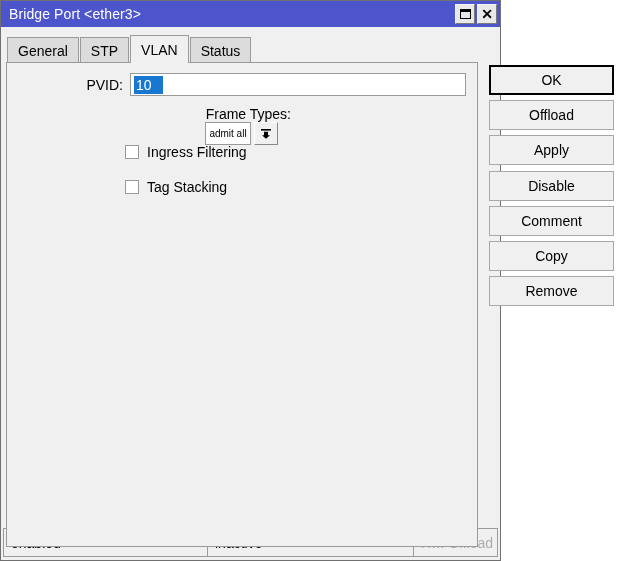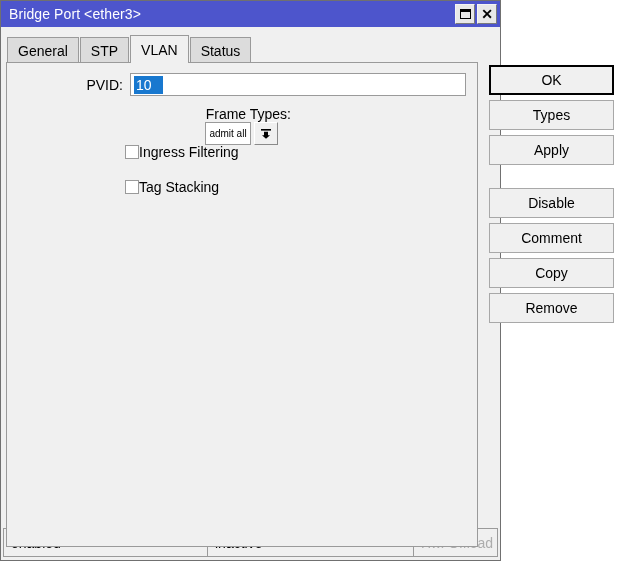--- a/index.html
+++ b/index.html
@@ -342,7 +342,7 @@
 
     <div class="btn-col">
       <div class="btn default">OK</div>
-      <div class="btn">Types</div>
+      <div class="btn">Offload</div>
       <div class="btn">Apply</div>
       <div class="btn gap-before">Disable</div>
       <div class="btn">Comment</div>

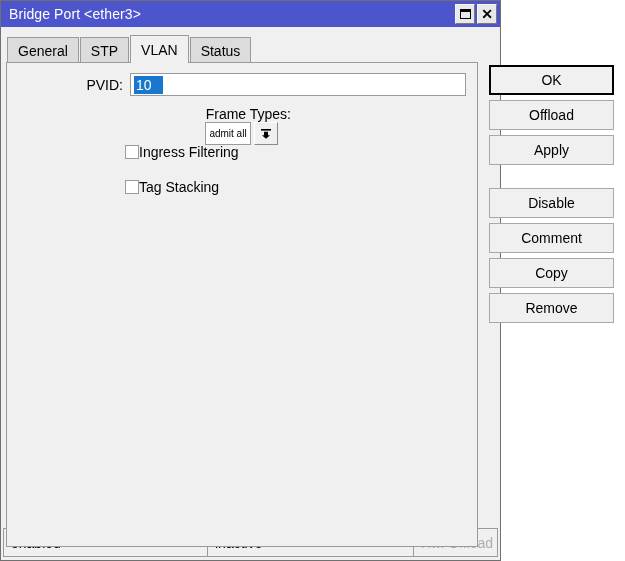--- a/index.html
+++ b/index.html
@@ -214,6 +214,7 @@
     flex: 0 0 auto;
   }
   .check-label {
+    margin-left: 8px;
     font-size: 14px;
     color: #000;
     white-space: nowrap;

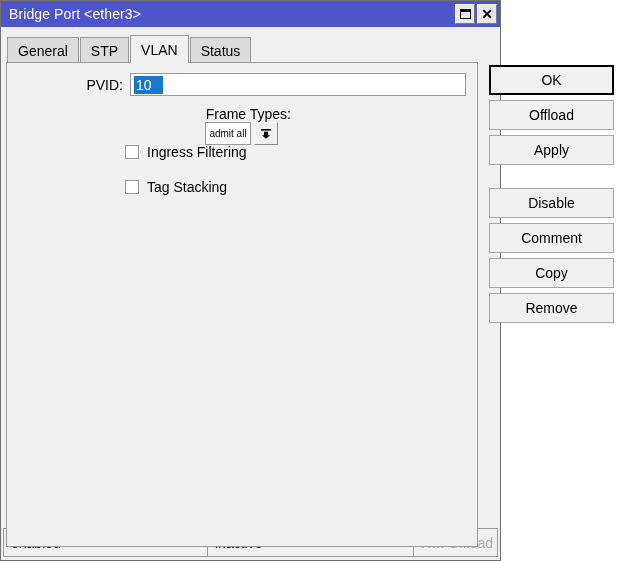--- a/index.html
+++ b/index.html
@@ -250,7 +250,7 @@
     outline: none;
   }
   .btn.gap-before {
-    margin-top: 23px;
+    margin-top: 6px;
   }
 
   

